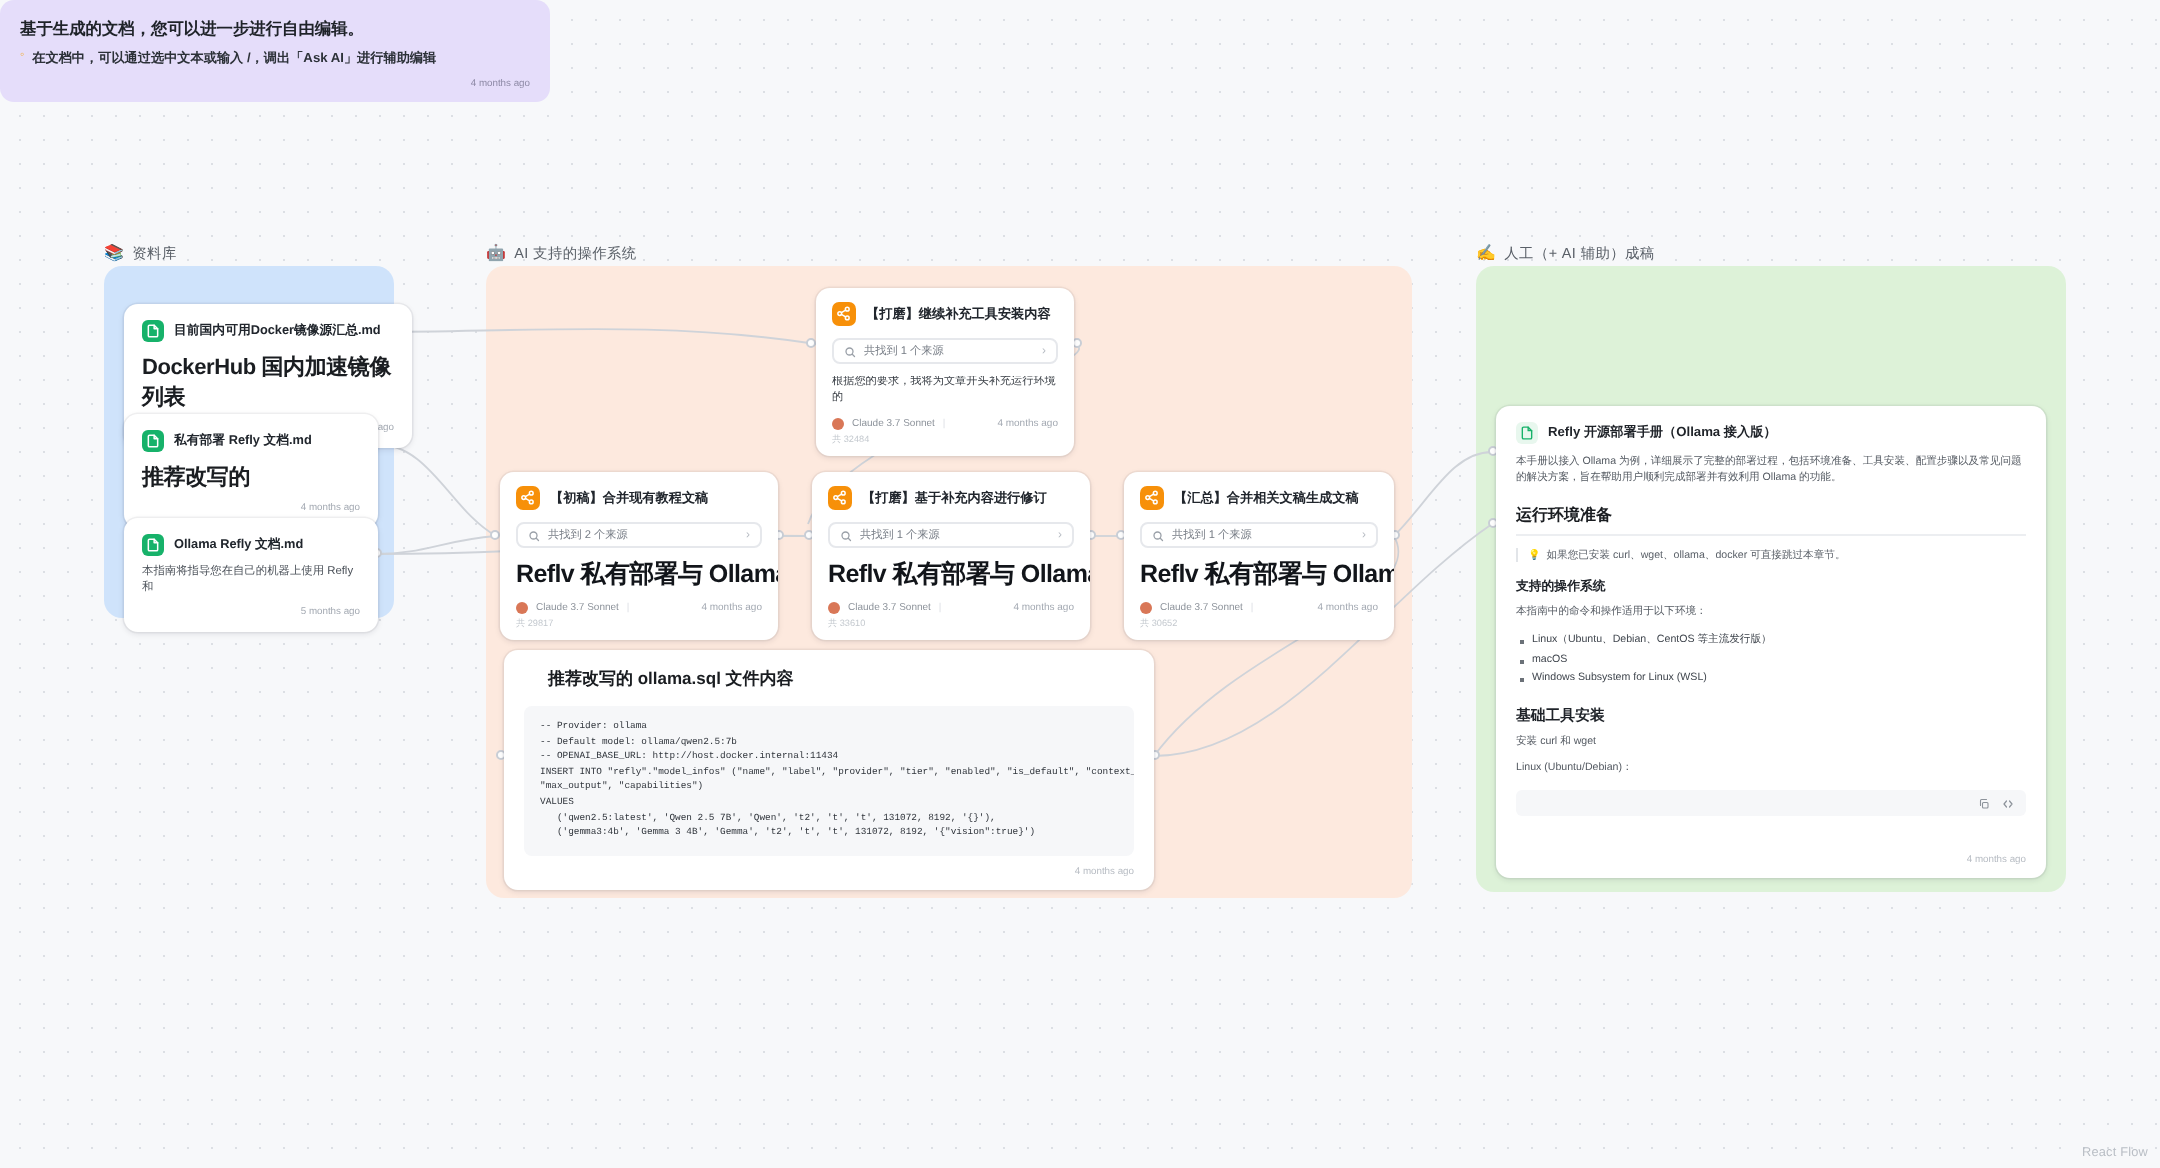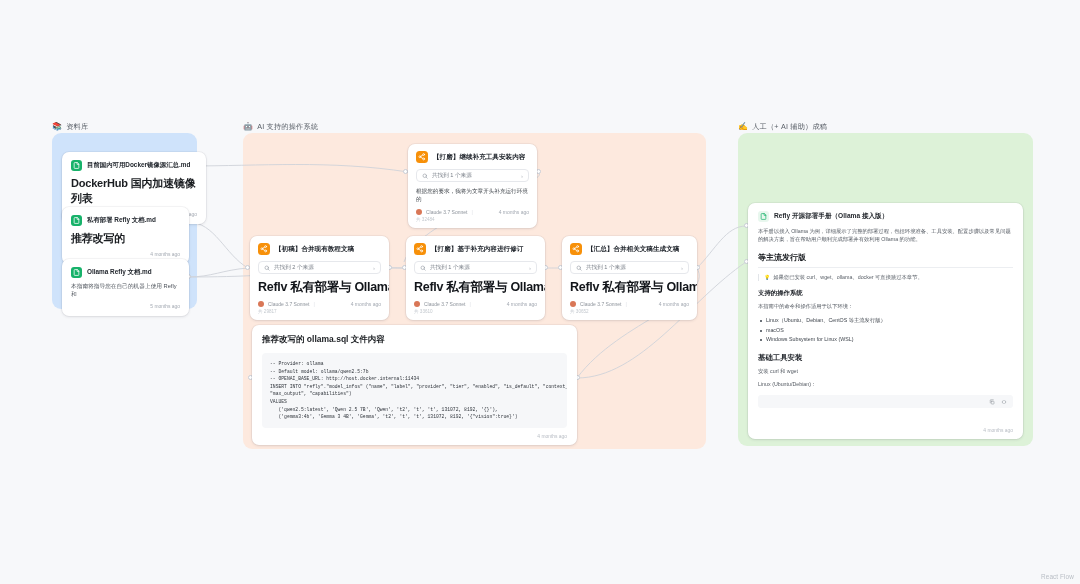--- a/index.html
+++ b/index.html
@@ -419,6 +419,14 @@
     <div class="sql-time">4 months ago</div>
   </div>
 
+  <div class="tip-card" id="node-tip">
+    <div class="tip-title">基于生成的文档，您可以进一步进行自由编辑。</div>
+    <div class="tip-li">
+      <span class="bullet">◦</span>
+      <span>在文档中，可以通过选中文本或输入 /，调出「Ask AI」进行辅助编辑</span>
+    </div>
+    <div class="tip-time">4 months ago</div>
+  </div>
 
   <div class="node fin-card" id="node-doc-final">
     <div class="fin-head">

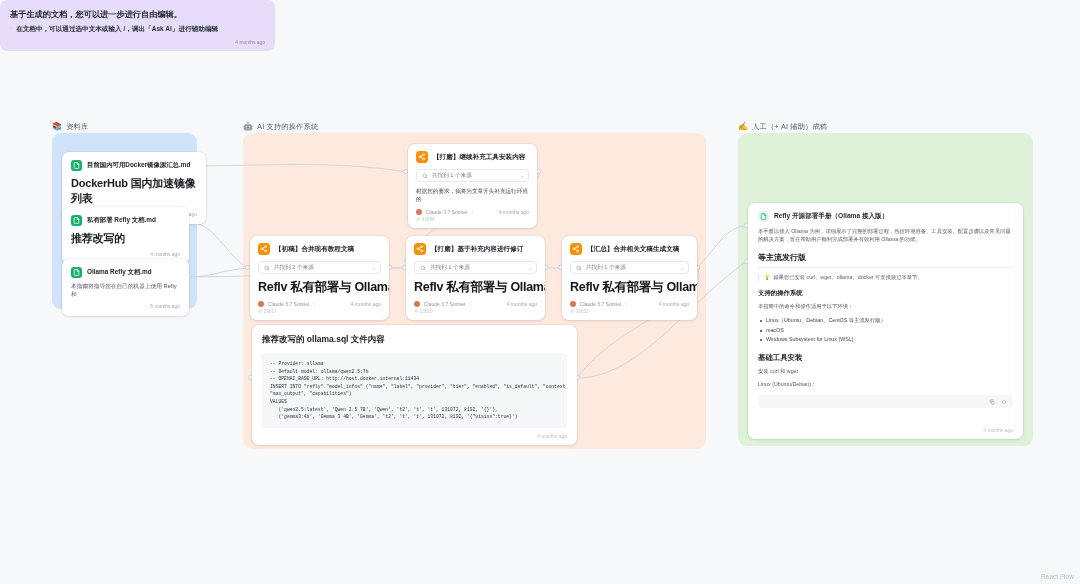--- a/index.html
+++ b/index.html
@@ -440,7 +440,7 @@
     </div>
     <div class="fin-lead">本手册以接入 Ollama 为例，详细展示了完整的部署过程，包括环境准备、工具安装、配置步骤以及常见问题的解决方案，旨在帮助用户顺利完成部署并有效利用 Ollama 的功能。</div>
 
-    <div class="fin-h2">等主流发行版</div>
+    <div class="fin-h2">运行环境准备</div>
     <div class="fin-note">
       <span class="bulb">💡</span>
       <span>如果您已安装 curl、wget、ollama、docker 可直接跳过本章节。</span>

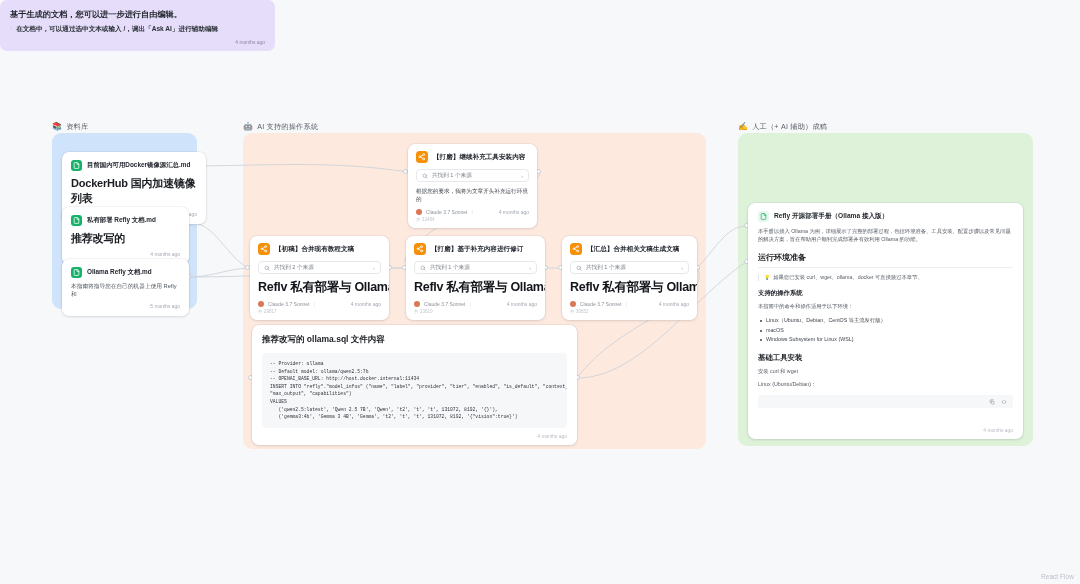--- a/index.html
+++ b/index.html
@@ -105,7 +105,7 @@
   
   #node-sql { left: 252px; top: 325px; width: 325px; }
   .sql-card { padding: 9px 10px 6px; }
-  .sql-title { font-size: 8.5px; font-weight: 700; color: #1a1d21; }
+  .sql-title { font-size: 8.5px; font-weight: 700; color: #1a1d21; margin-left: 12px; }
   .sql-code {
     margin-top: 7px; background: #f6f7f9; border-radius: 4px;
     padding: 7px 8px; font-family: "Liberation Mono", "DejaVu Sans Mono", monospace;

